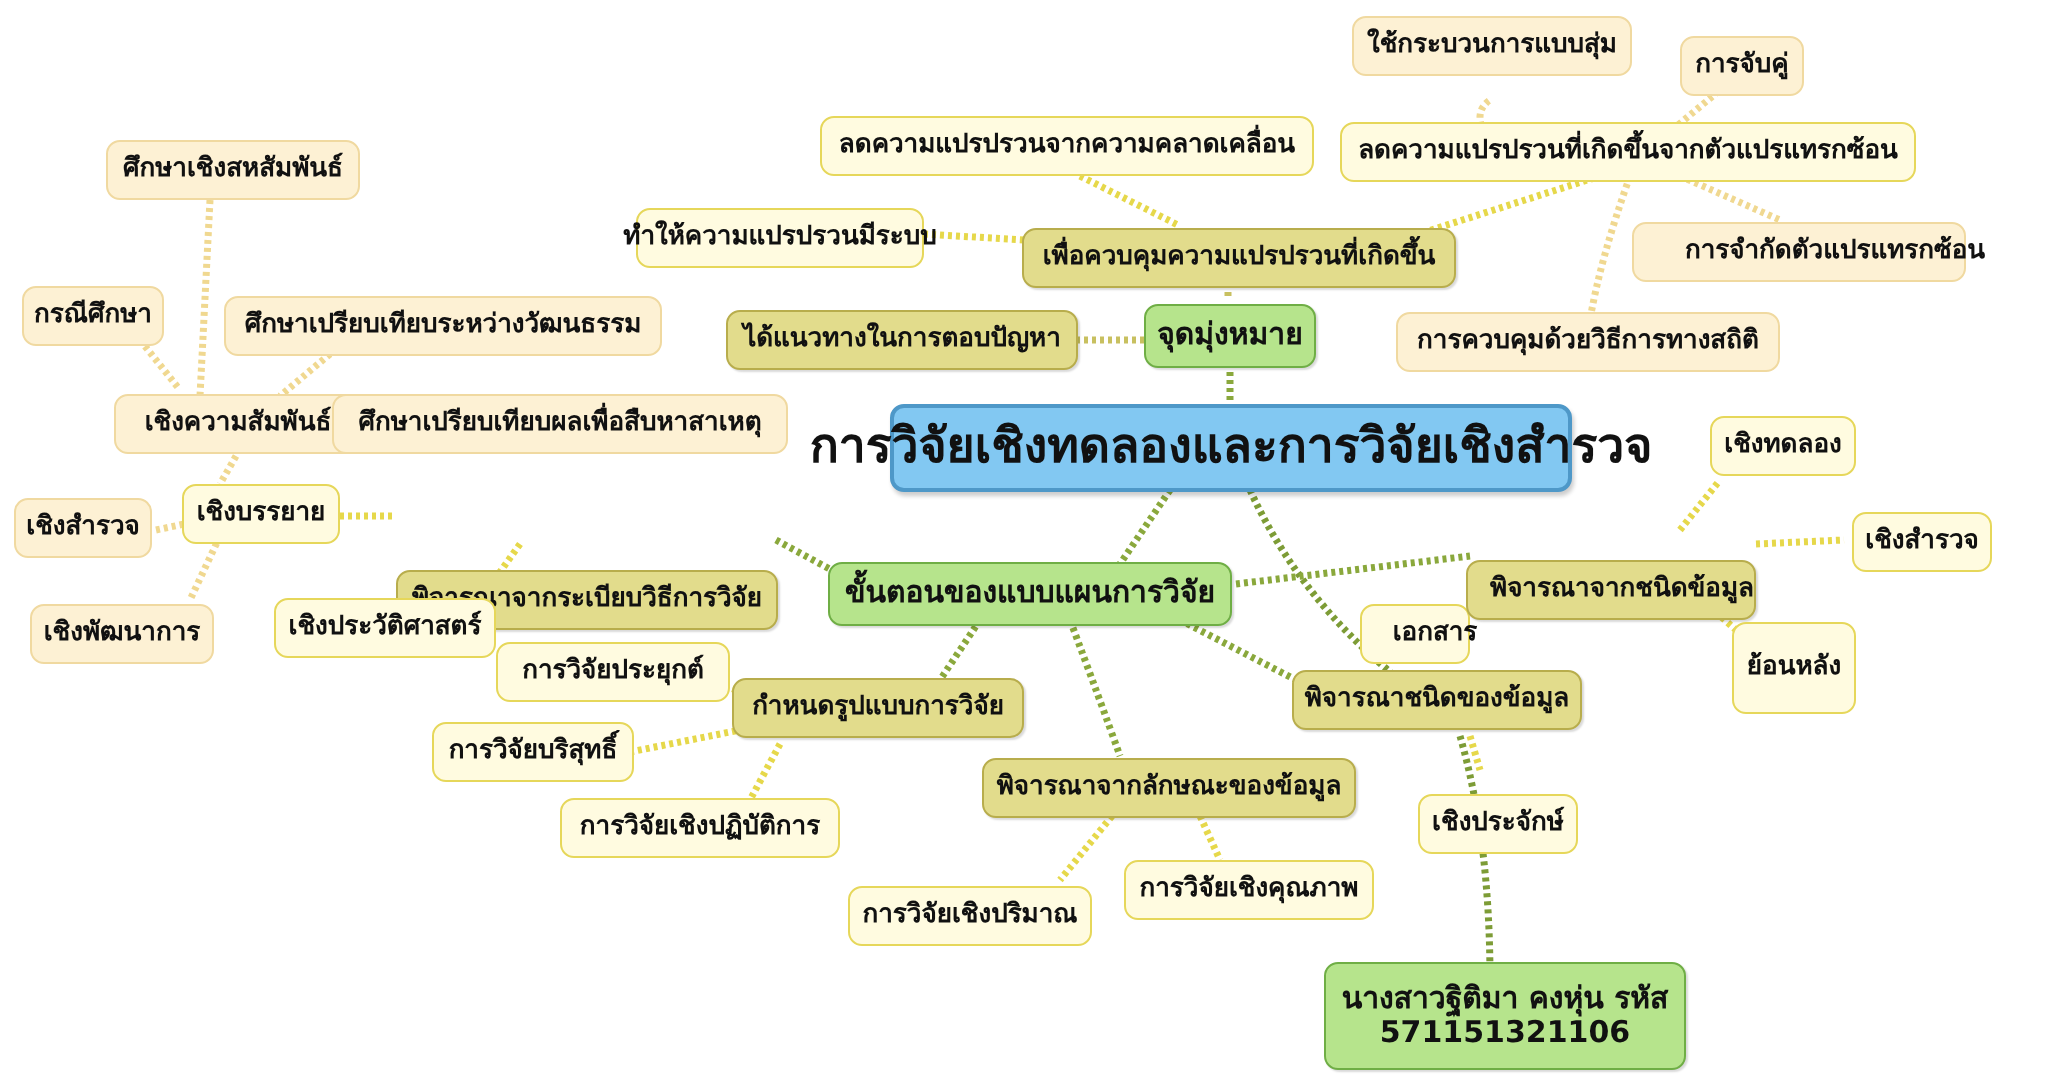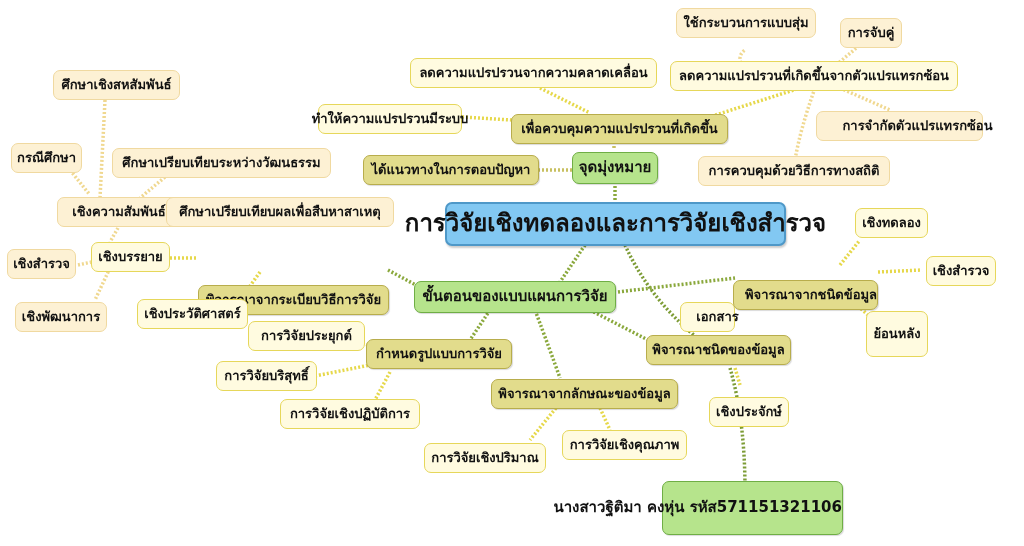--- a/index.html
+++ b/index.html
@@ -15,7 +15,7 @@
   .branch { background:#e2dc8c; border:1.5px solid #b8ad4c; font-size:13px; box-shadow:1px 1px 1px rgba(0,0,0,0.15); }
   .green { background:#b6e48c; border:1.5px solid #6fae45; font-size:15px; box-shadow:1px 1px 1px rgba(0,0,0,0.15); }
   .root { background:#82c8f2; border:2px solid #4e98c8; font-size:24px; box-shadow:1px 2px 2px rgba(0,0,0,0.2); }
-  .author { background:#b6e48c; border:1.5px solid #6fae45; font-size:15px; flex-direction:row; box-shadow:1px 1px 1px rgba(0,0,0,0.15);justify-content:flex-end; }
+  .author { background:#b6e48c; border:1.5px solid #6fae45; font-size:15px; flex-direction:column; box-shadow:1px 1px 1px rgba(0,0,0,0.15); }
 </style>
 </head>
 <body>

